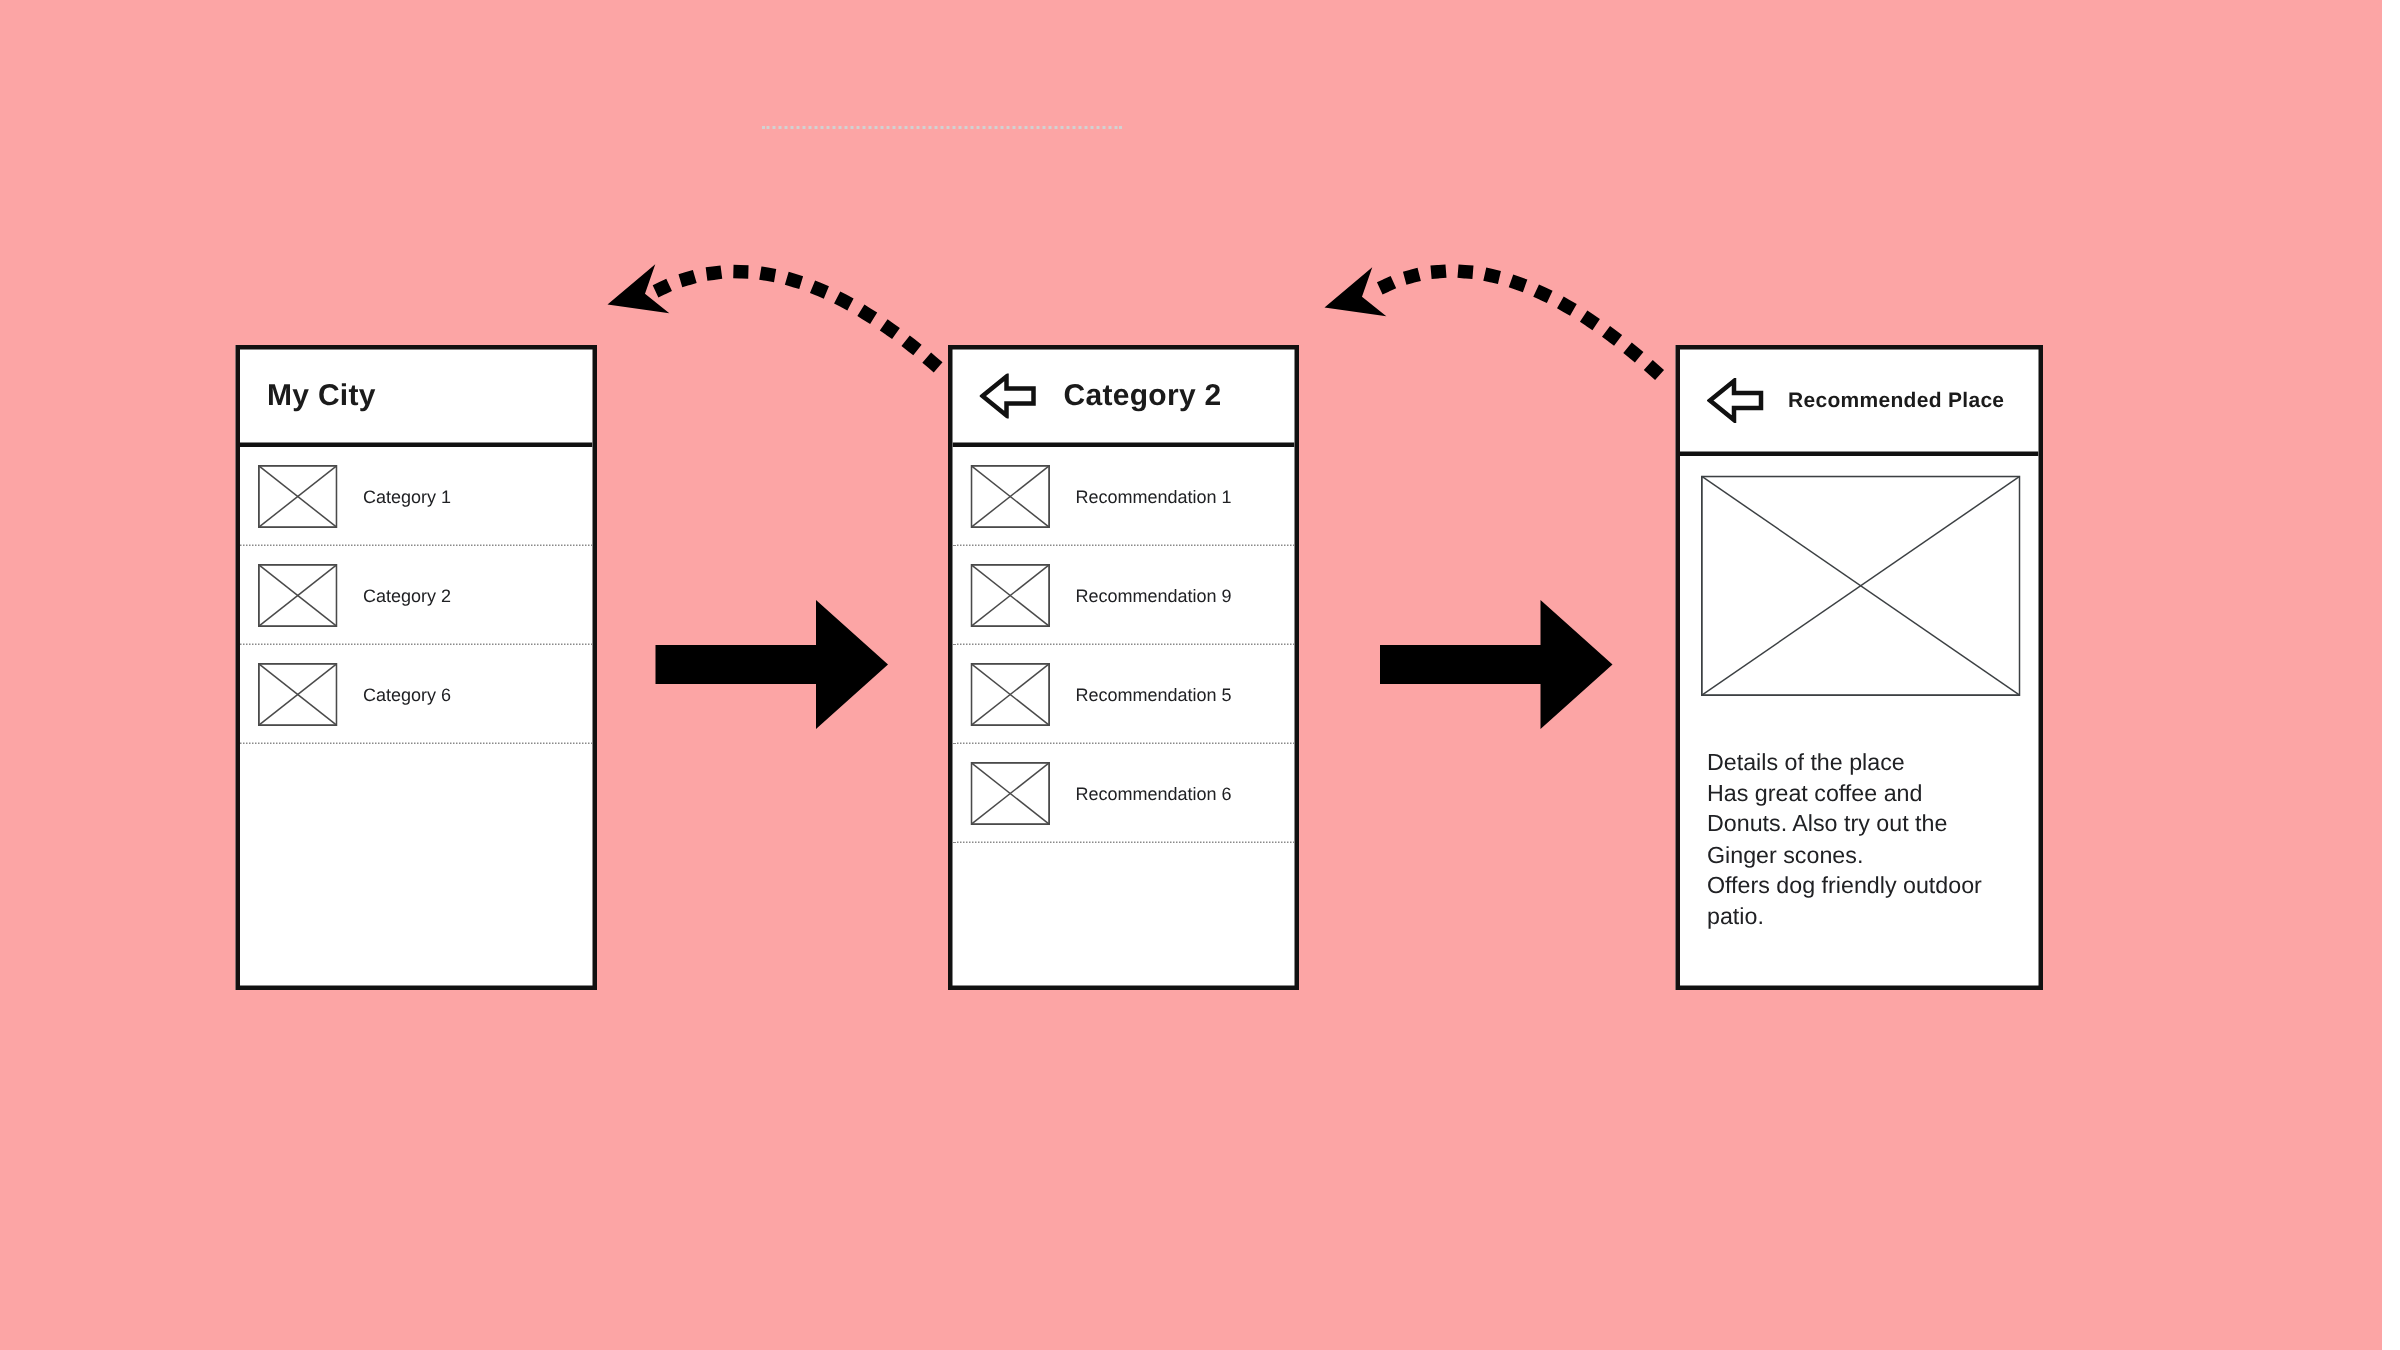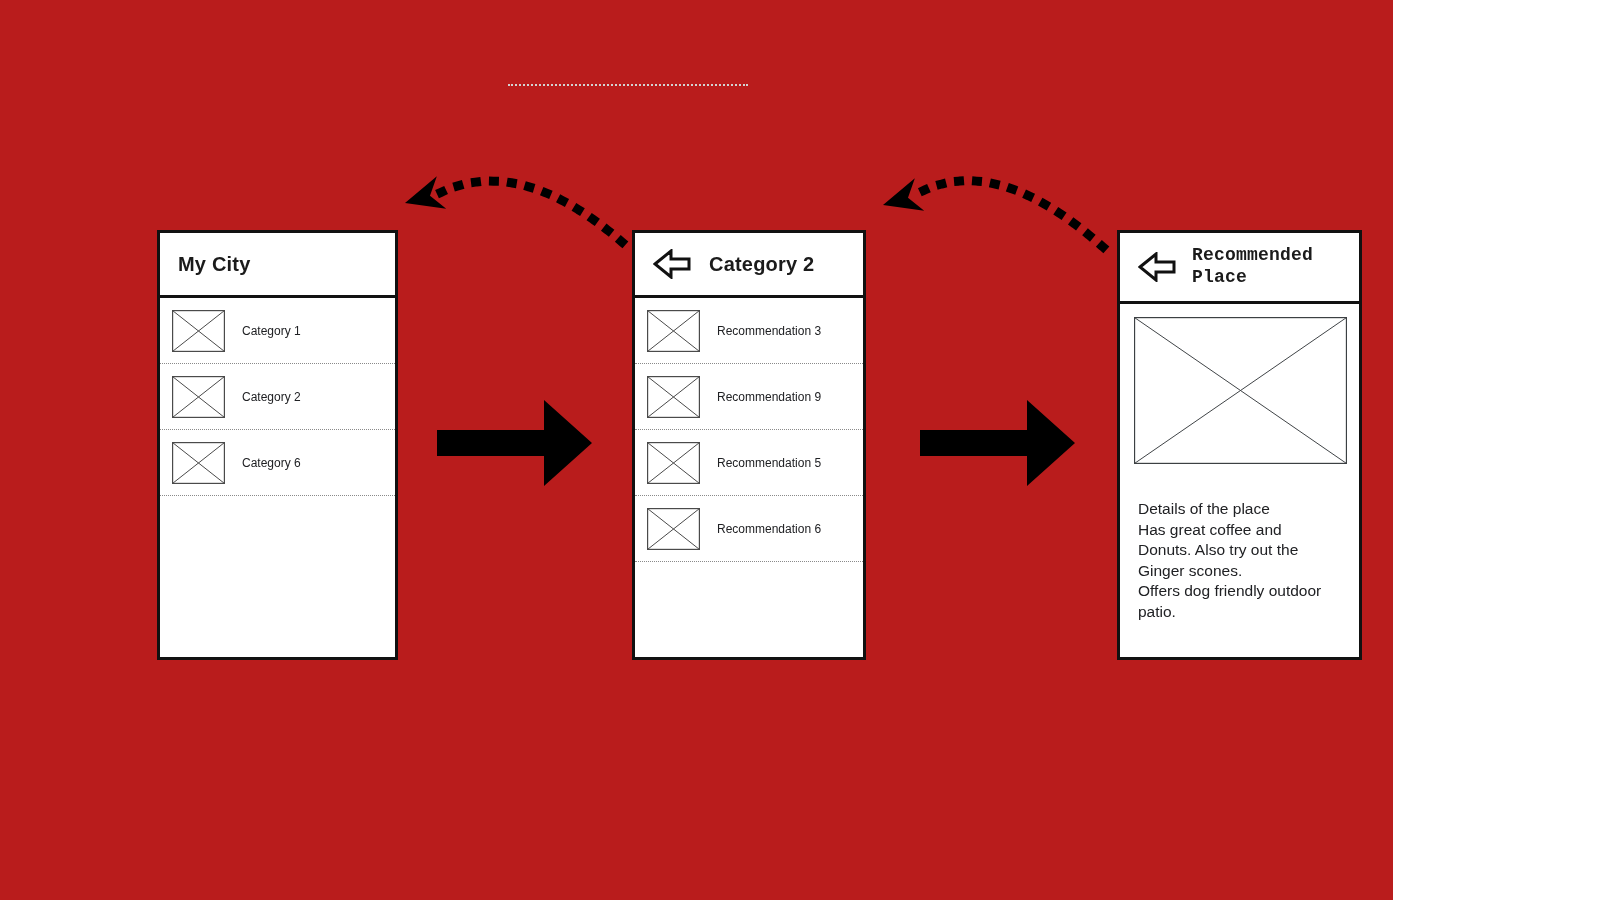--- a/index.html
+++ b/index.html
@@ -7,9 +7,9 @@
   body { font-family: "Liberation Sans", "DejaVu Sans", sans-serif; }
   .stage {
     position: relative;
-    width: 1393px;
+    width: 1588px;
     height: 900px;
-    background: #b91c1c;
+    background: #fca5a5;
     overflow: hidden;
   }
 

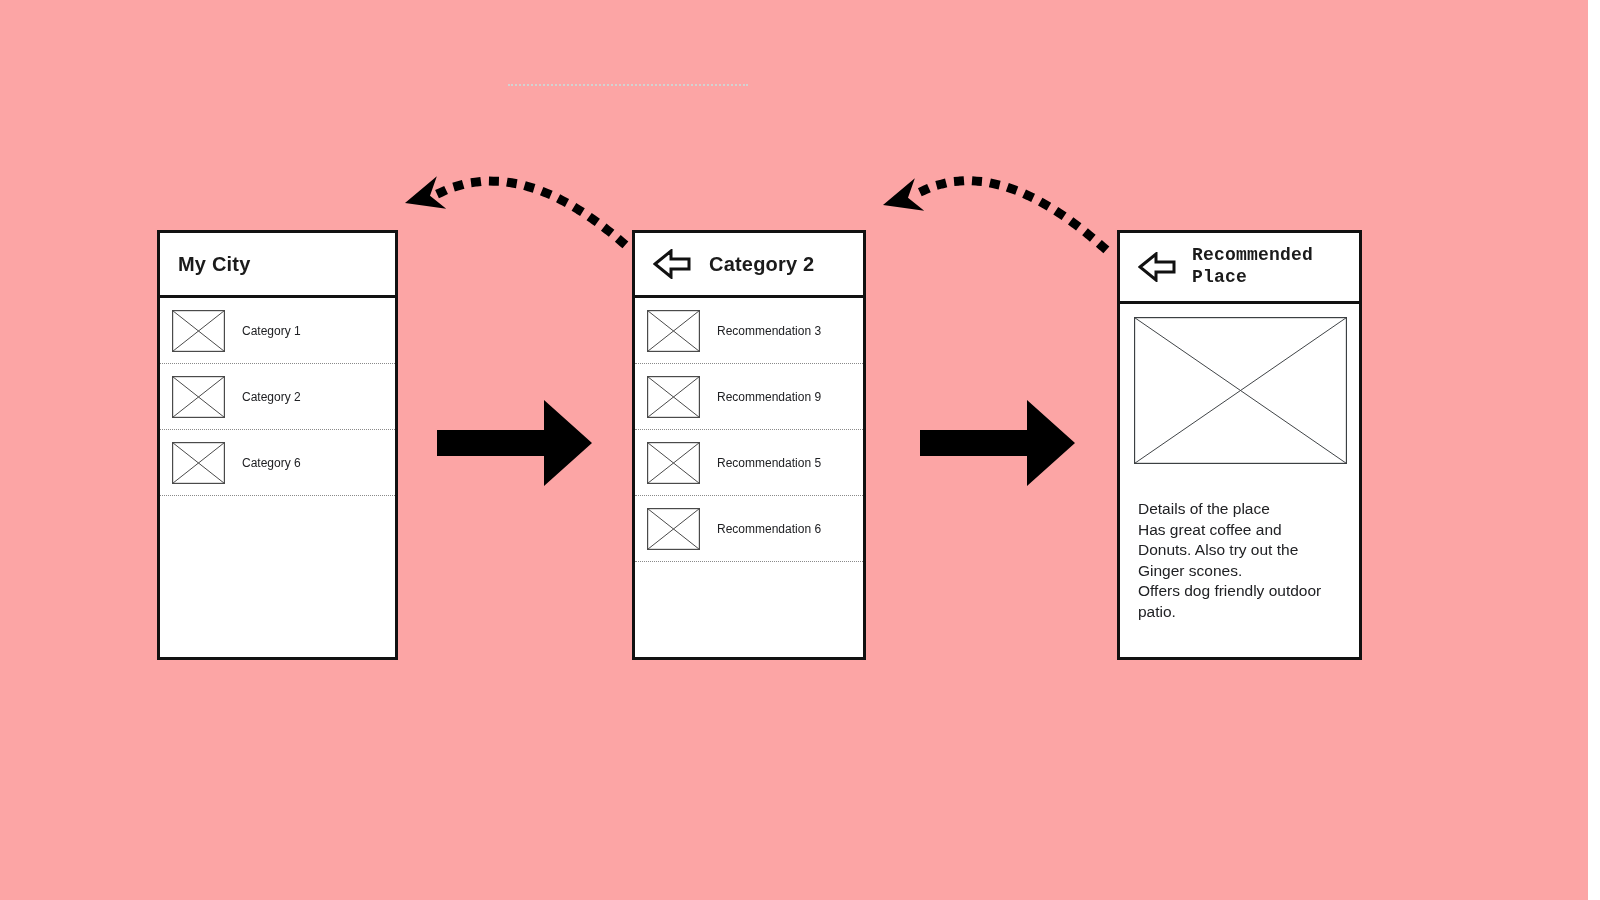--- a/index.html
+++ b/index.html
@@ -49,10 +49,9 @@
     letter-spacing: 0.2px;
   }
   .panel-3 .panel-title {
-    font-size: 18px;
+    font-size: 14px;
     line-height: 1.22;
     max-width: 155px;
-    font-family: Liberation Mono, monospace;
   }
   .back { width: 40px; height: 30px; flex: 0 0 auto; display: flex; align-items: center; }
   .back svg { display: block; }

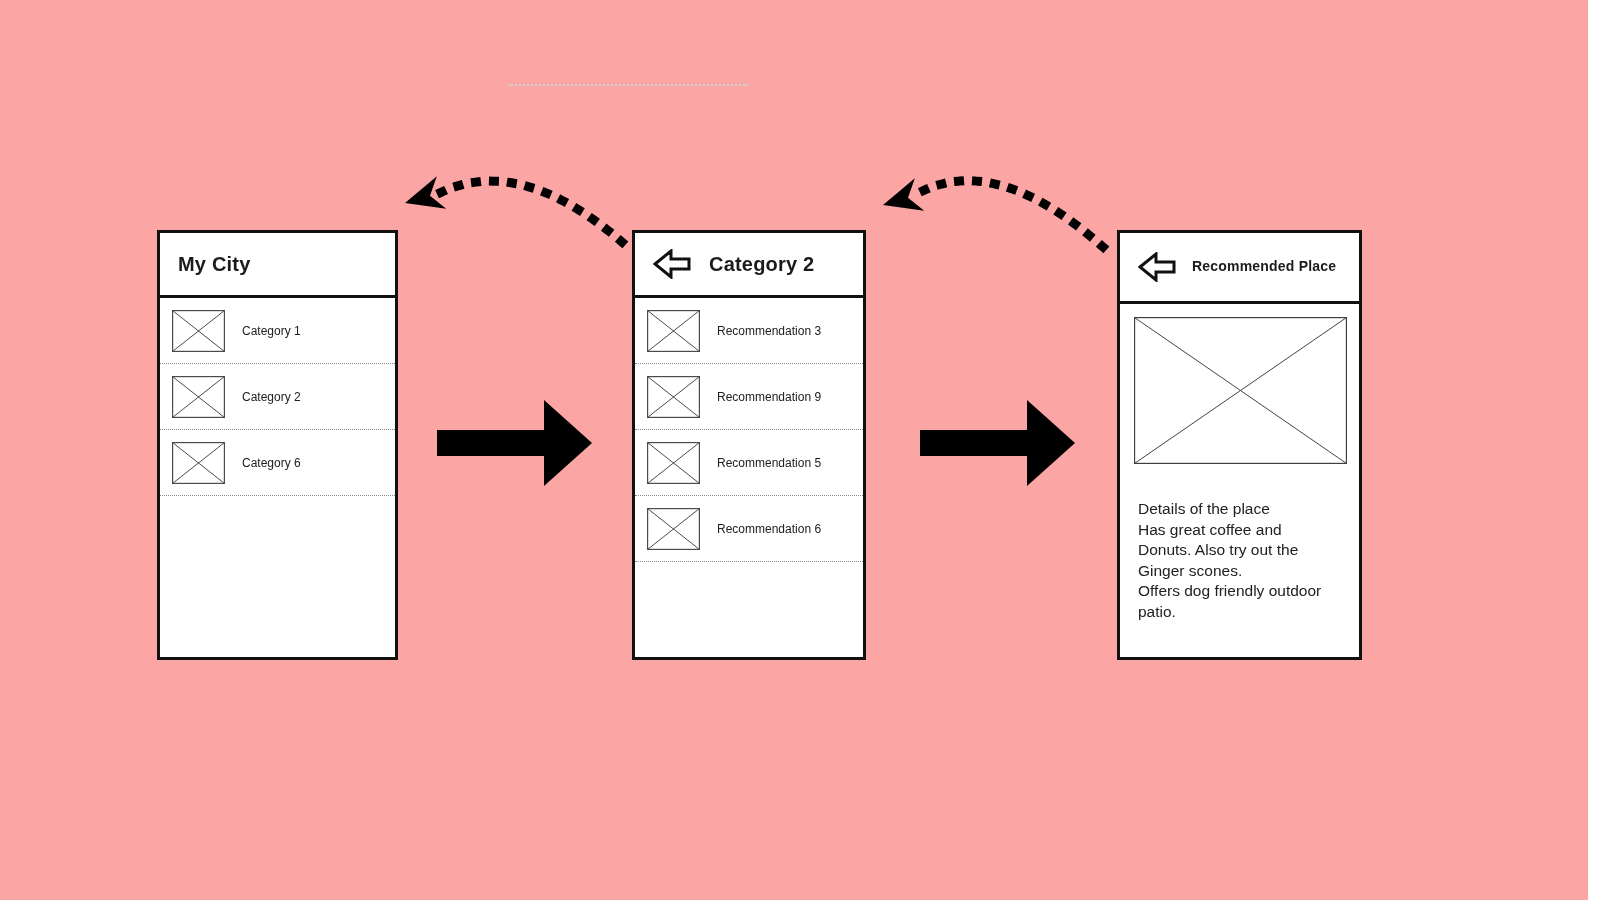--- a/index.html
+++ b/index.html
@@ -154,6 +154,16 @@
             <line x1="52.4" y1="0.6" x2="0.6" y2="41.4" stroke="#4a4a4a" stroke-width="1"></line>
           </svg>
       </span>
+      <span class="row-label">Recommendation 1</span>
+    </div>
+    <div class="row">
+      <span class="imgbox">
+        <svg width="53" height="42" viewBox="0 0 53 42">
+            <rect x="0.6" y="0.6" width="51.8" height="40.8" fill="none" stroke="#4a4a4a" stroke-width="1.2"></rect>
+            <line x1="0.6" y1="0.6" x2="52.4" y2="41.4" stroke="#4a4a4a" stroke-width="1"></line>
+            <line x1="52.4" y1="0.6" x2="0.6" y2="41.4" stroke="#4a4a4a" stroke-width="1"></line>
+          </svg>
+      </span>
       <span class="row-label">Recommendation 3</span>
     </div>
     <div class="row">

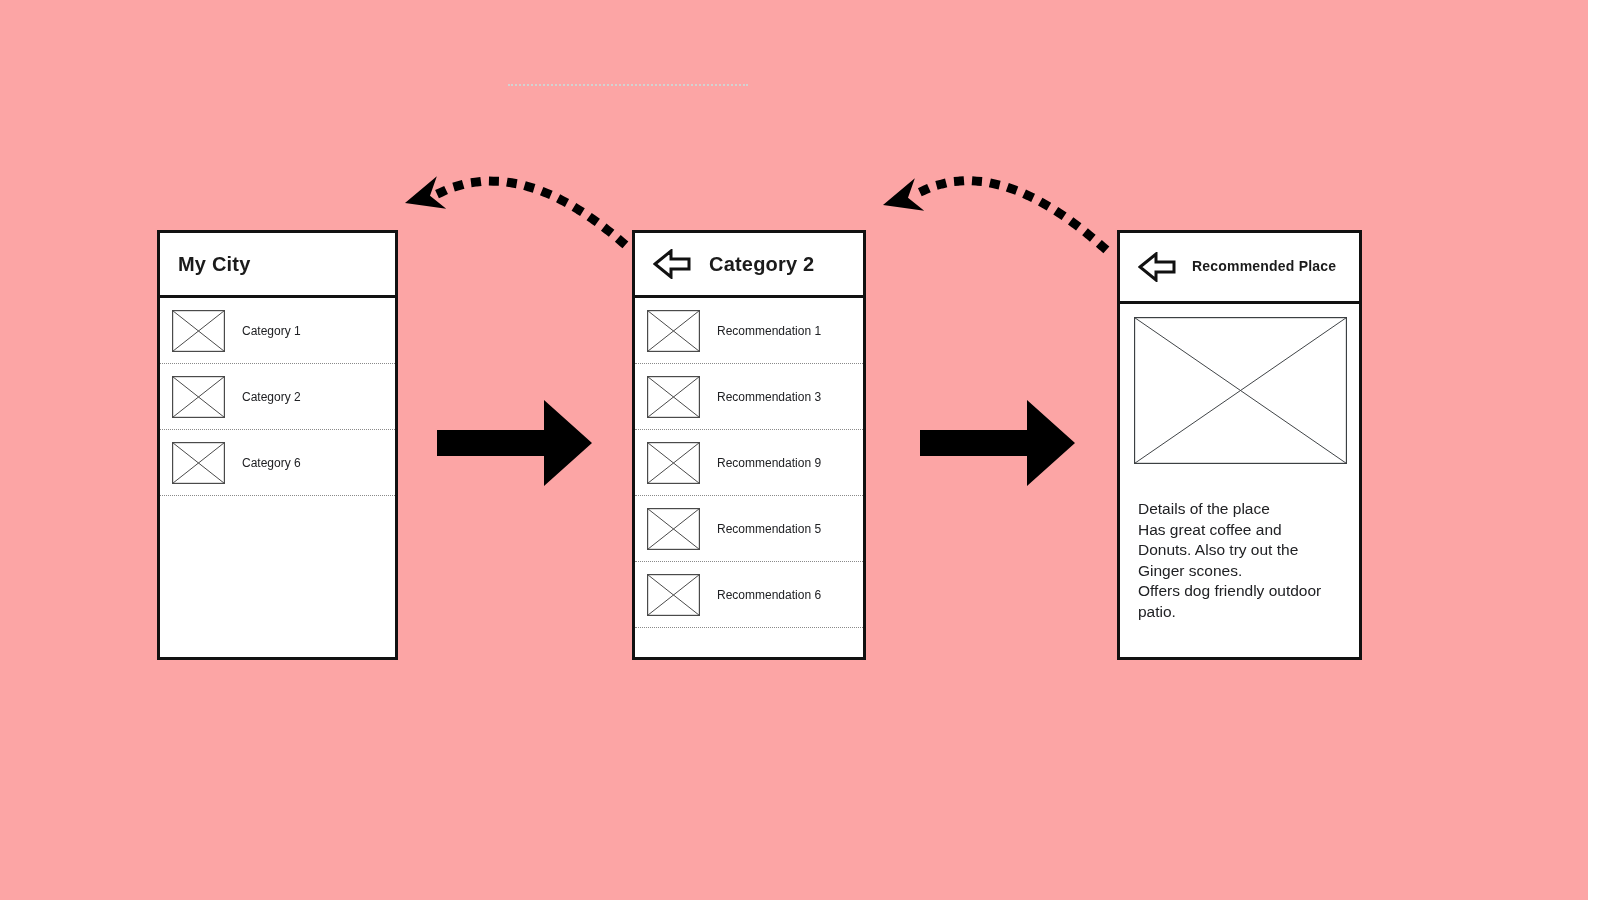--- a/index.html
+++ b/index.html
@@ -164,16 +164,6 @@
             <line x1="52.4" y1="0.6" x2="0.6" y2="41.4" stroke="#4a4a4a" stroke-width="1"></line>
           </svg>
       </span>
-      <span class="row-label">Recommendation 3</span>
-    </div>
-    <div class="row">
-      <span class="imgbox">
-        <svg width="53" height="42" viewBox="0 0 53 42">
-            <rect x="0.6" y="0.6" width="51.8" height="40.8" fill="none" stroke="#4a4a4a" stroke-width="1.2"></rect>
-            <line x1="0.6" y1="0.6" x2="52.4" y2="41.4" stroke="#4a4a4a" stroke-width="1"></line>
-            <line x1="52.4" y1="0.6" x2="0.6" y2="41.4" stroke="#4a4a4a" stroke-width="1"></line>
-          </svg>
-      </span>
       <span class="row-label">Recommendation 9</span>
     </div>
     <div class="row">

